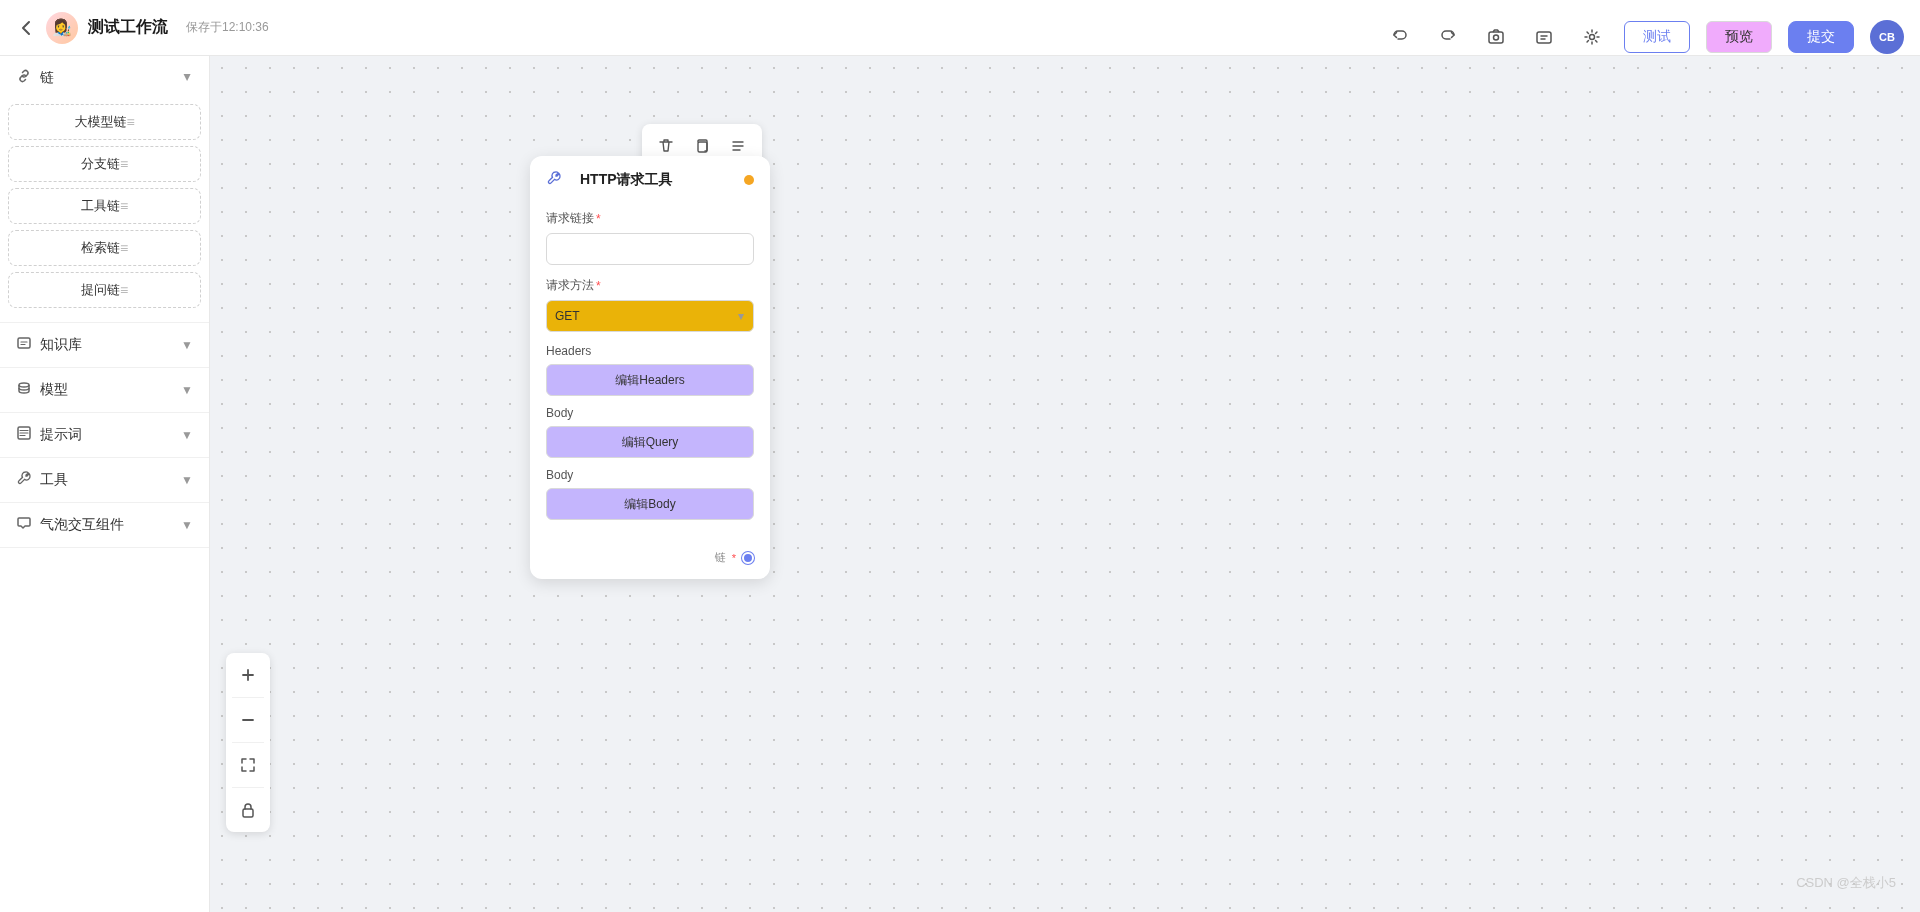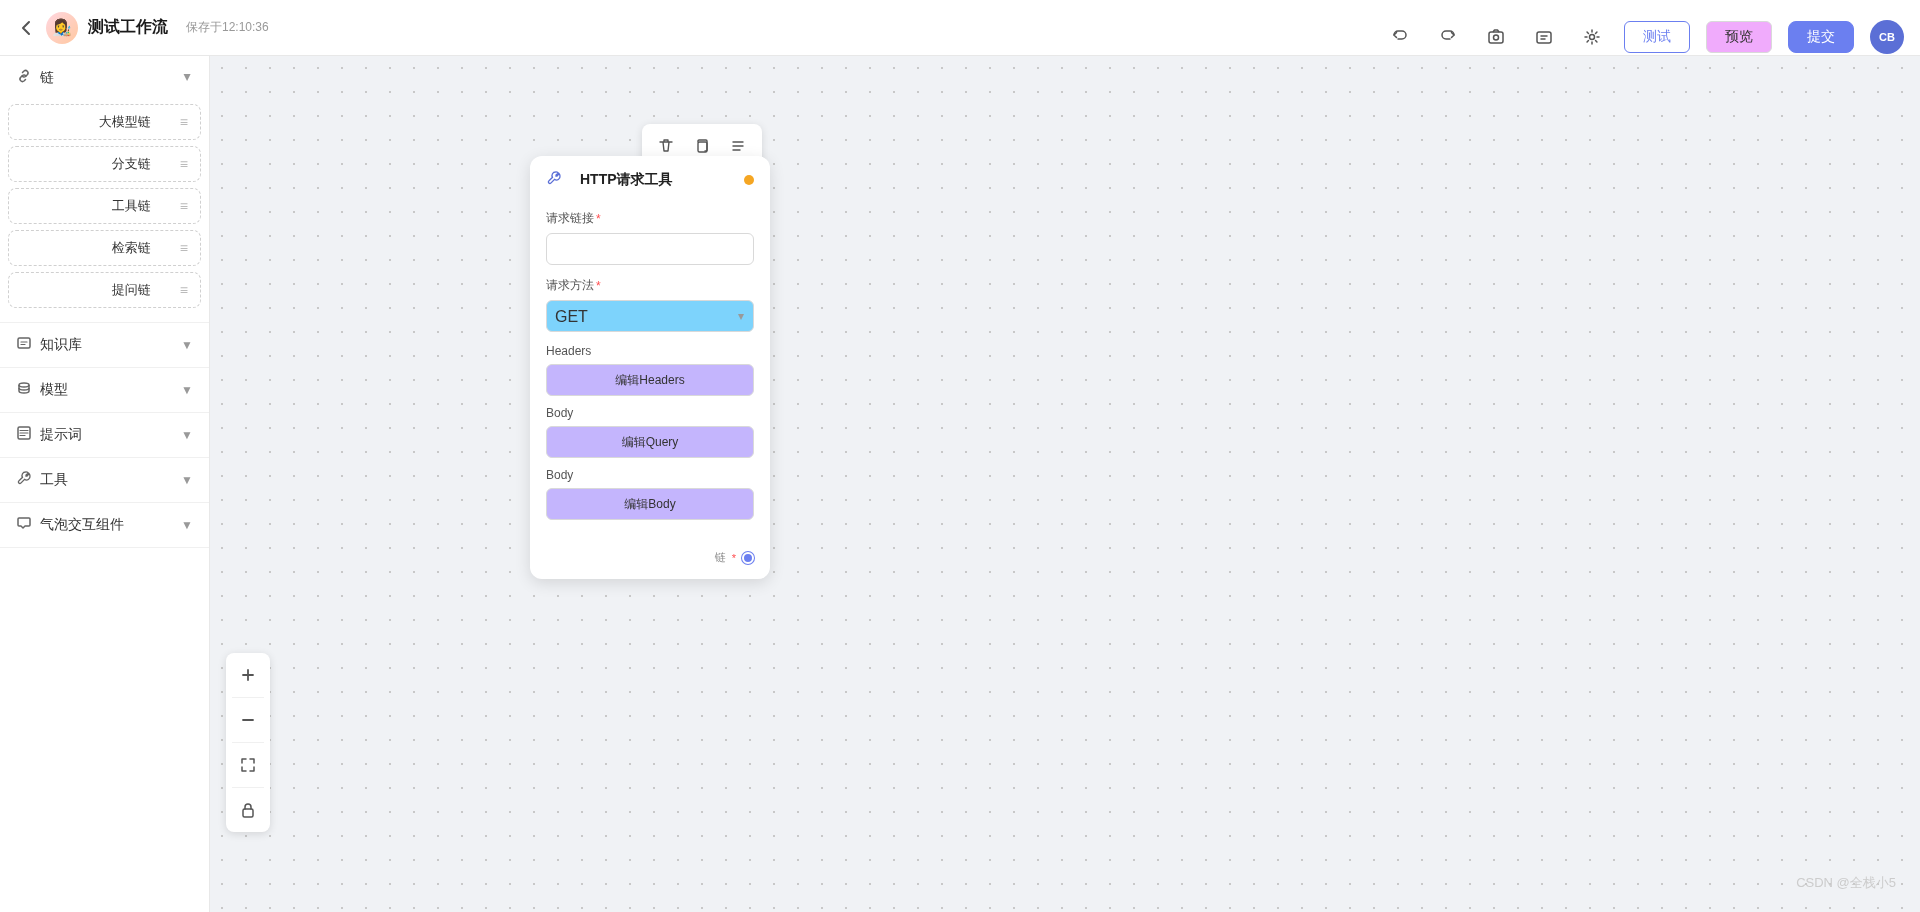--- a/index.html
+++ b/index.html
@@ -150,7 +150,7 @@
     .sidebar-item {
       display: flex;
       align-items: center;
-      justify-content: flex-end;
+      justify-content: center;
       padding: 8px 12px;
       border: 1.5px dashed #d0d0d0;
       border-radius: 8px;
@@ -159,7 +159,6 @@
       font-size: 13px;
       color: #333;
       background: #fff;
-      gap: 29px;
     }
     .sidebar-item-drag {
       color: #bbb;

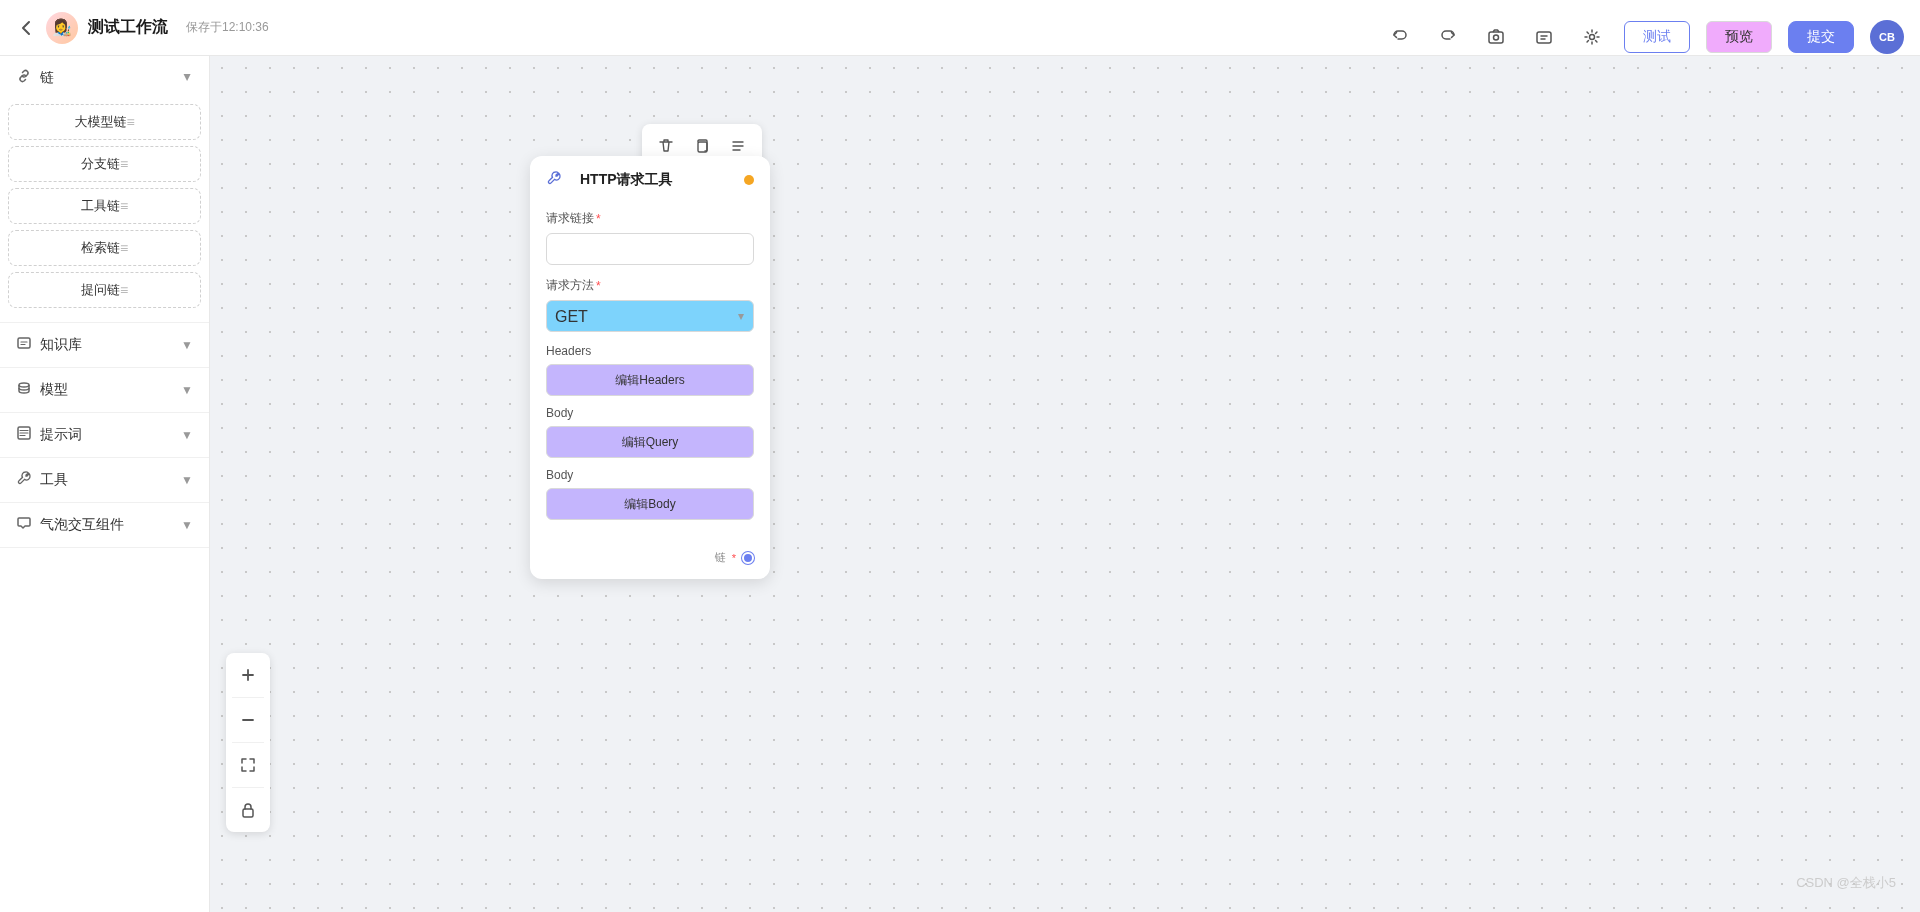--- a/index.html
+++ b/index.html
@@ -275,11 +275,11 @@
       border: 1px solid #d9d9d9;
       border-radius: 6px;
       padding: 0 8px;
-      font-size: 16px;
+      font-size: 12px;
       outline: none;
       margin-bottom: 12px;
       color: #333;
-      background: #7dd3fc;
+      background: #eab308;
       appearance: none;
       -webkit-appearance: none;
       cursor: pointer;

